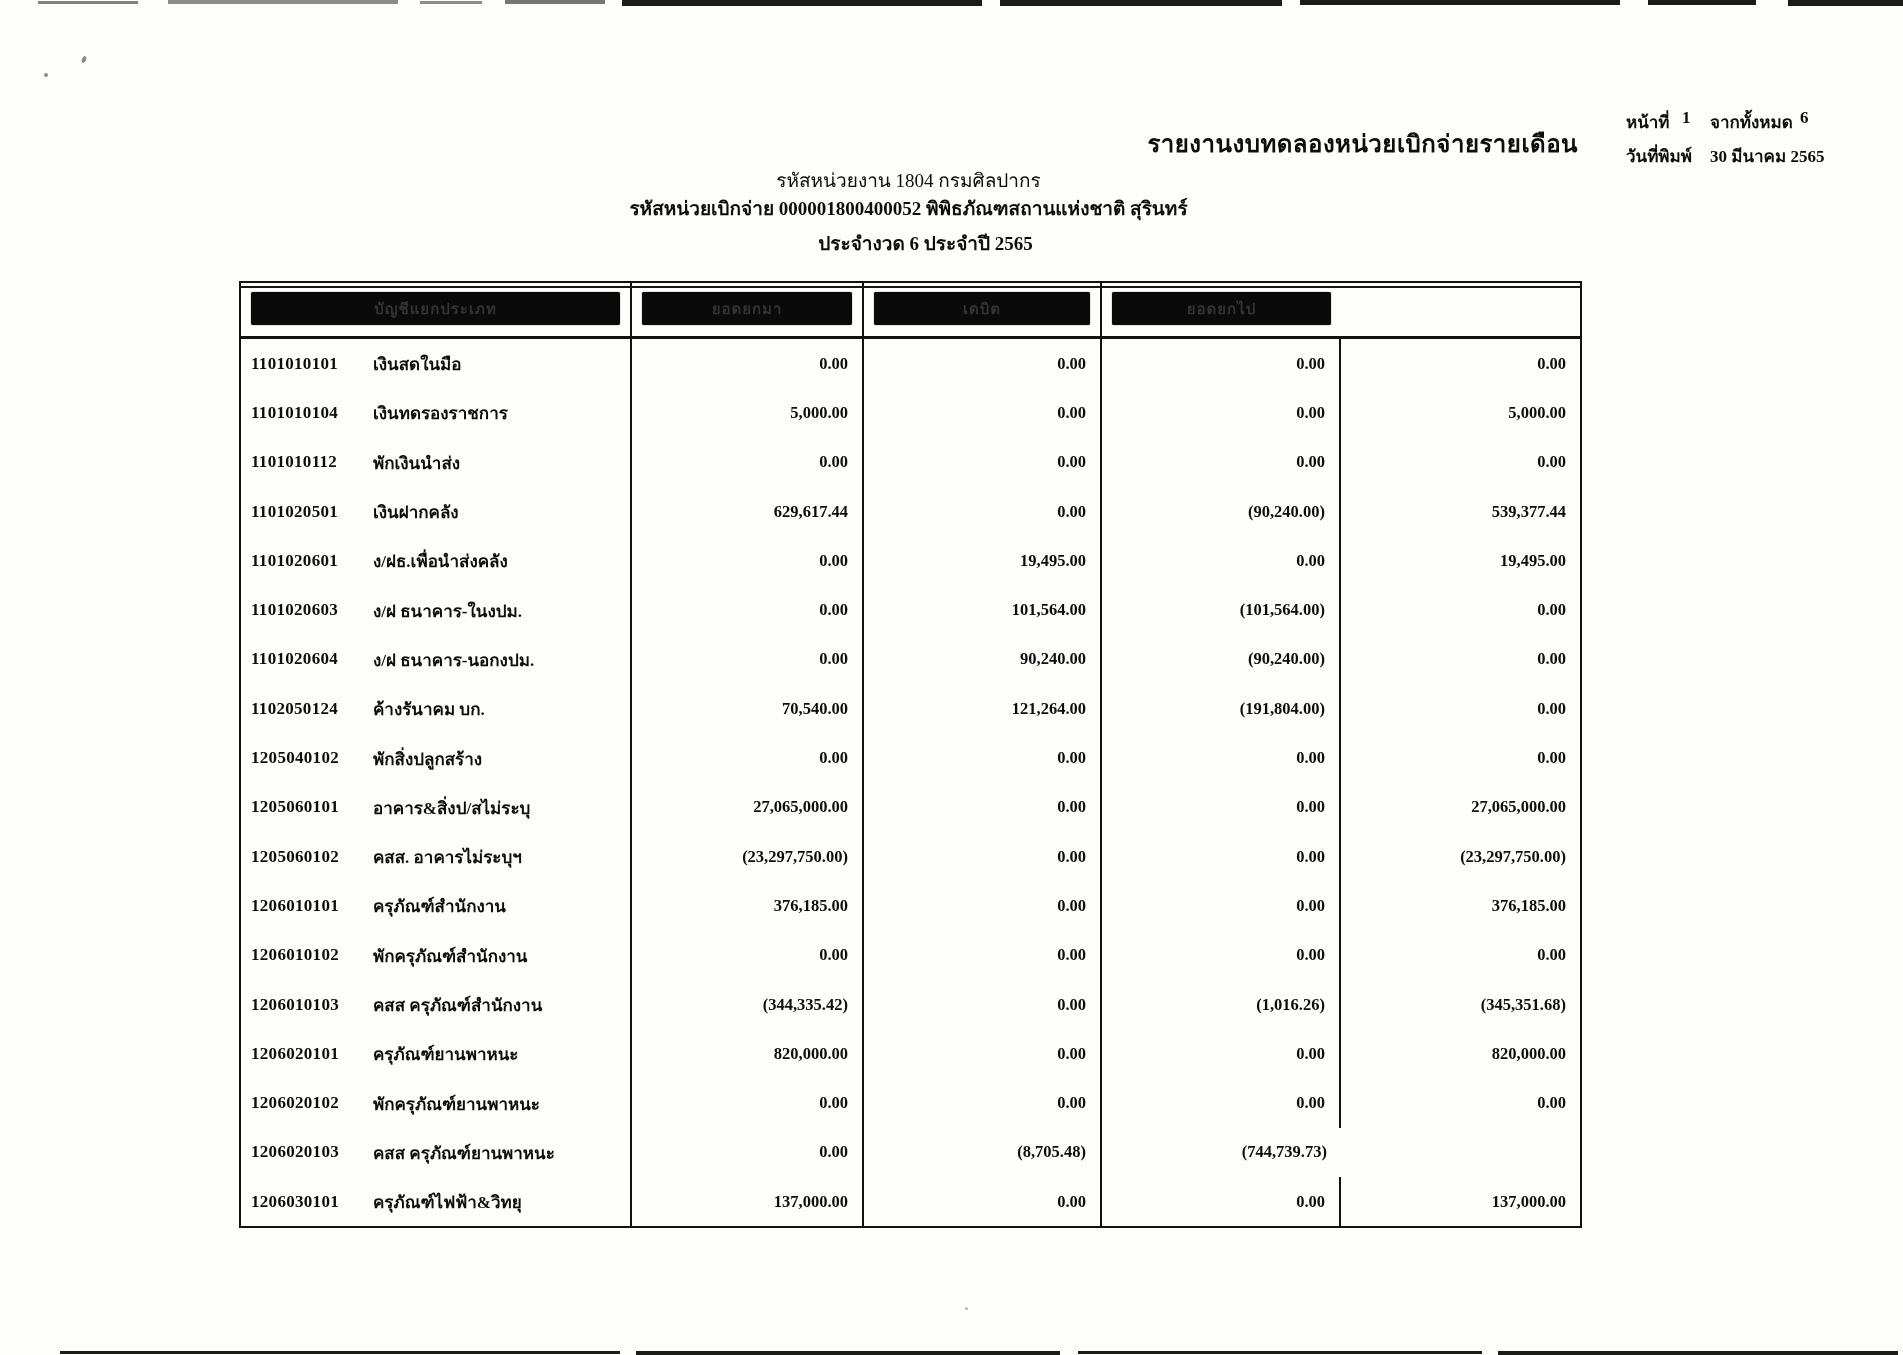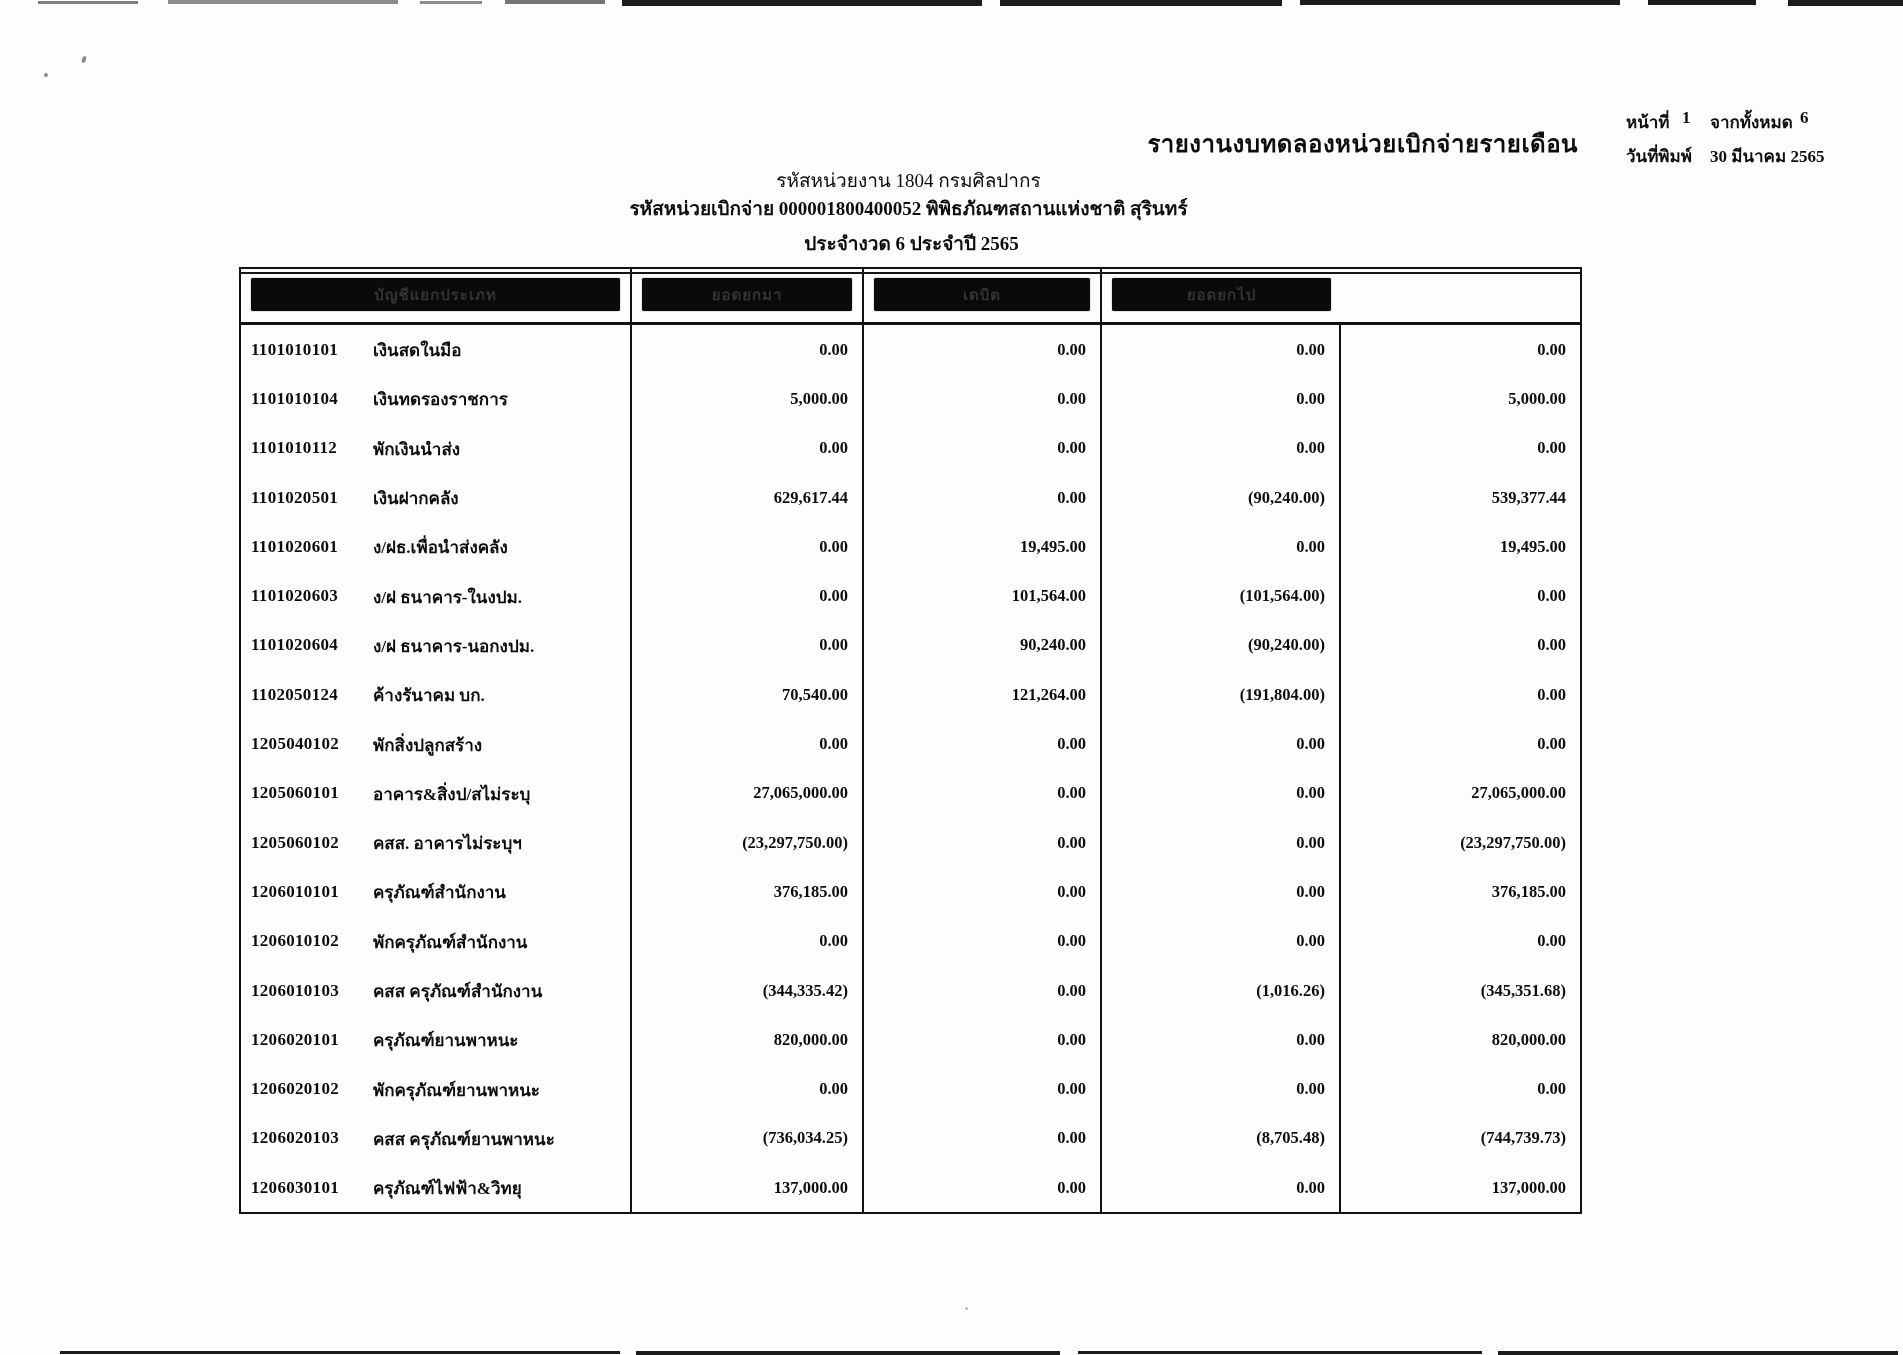--- a/index.html
+++ b/index.html
@@ -20,7 +20,7 @@
   .doc-title{position:absolute;left:0;width:100%;top:124px;font-size:24px;font-weight:700;letter-spacing:.5px;text-align:right;}
   .doc-sub1{position:absolute;left:0;width:100%;top:165px;font-size:19px;font-weight:400;}
   .doc-sub2{position:absolute;left:0;width:100%;top:193px;font-size:19px;font-weight:700;}
-  .doc-period{position:absolute;left:3px;width:100%;top:228px;font-size:19px;font-weight:700;}
+  .doc-period{position:absolute;left:17px;width:100%;top:228px;font-size:19px;font-weight:700;}
 
   
   .page-info{position:absolute;left:1626px;top:108px;width:270px;font-size:17px;font-weight:700;}

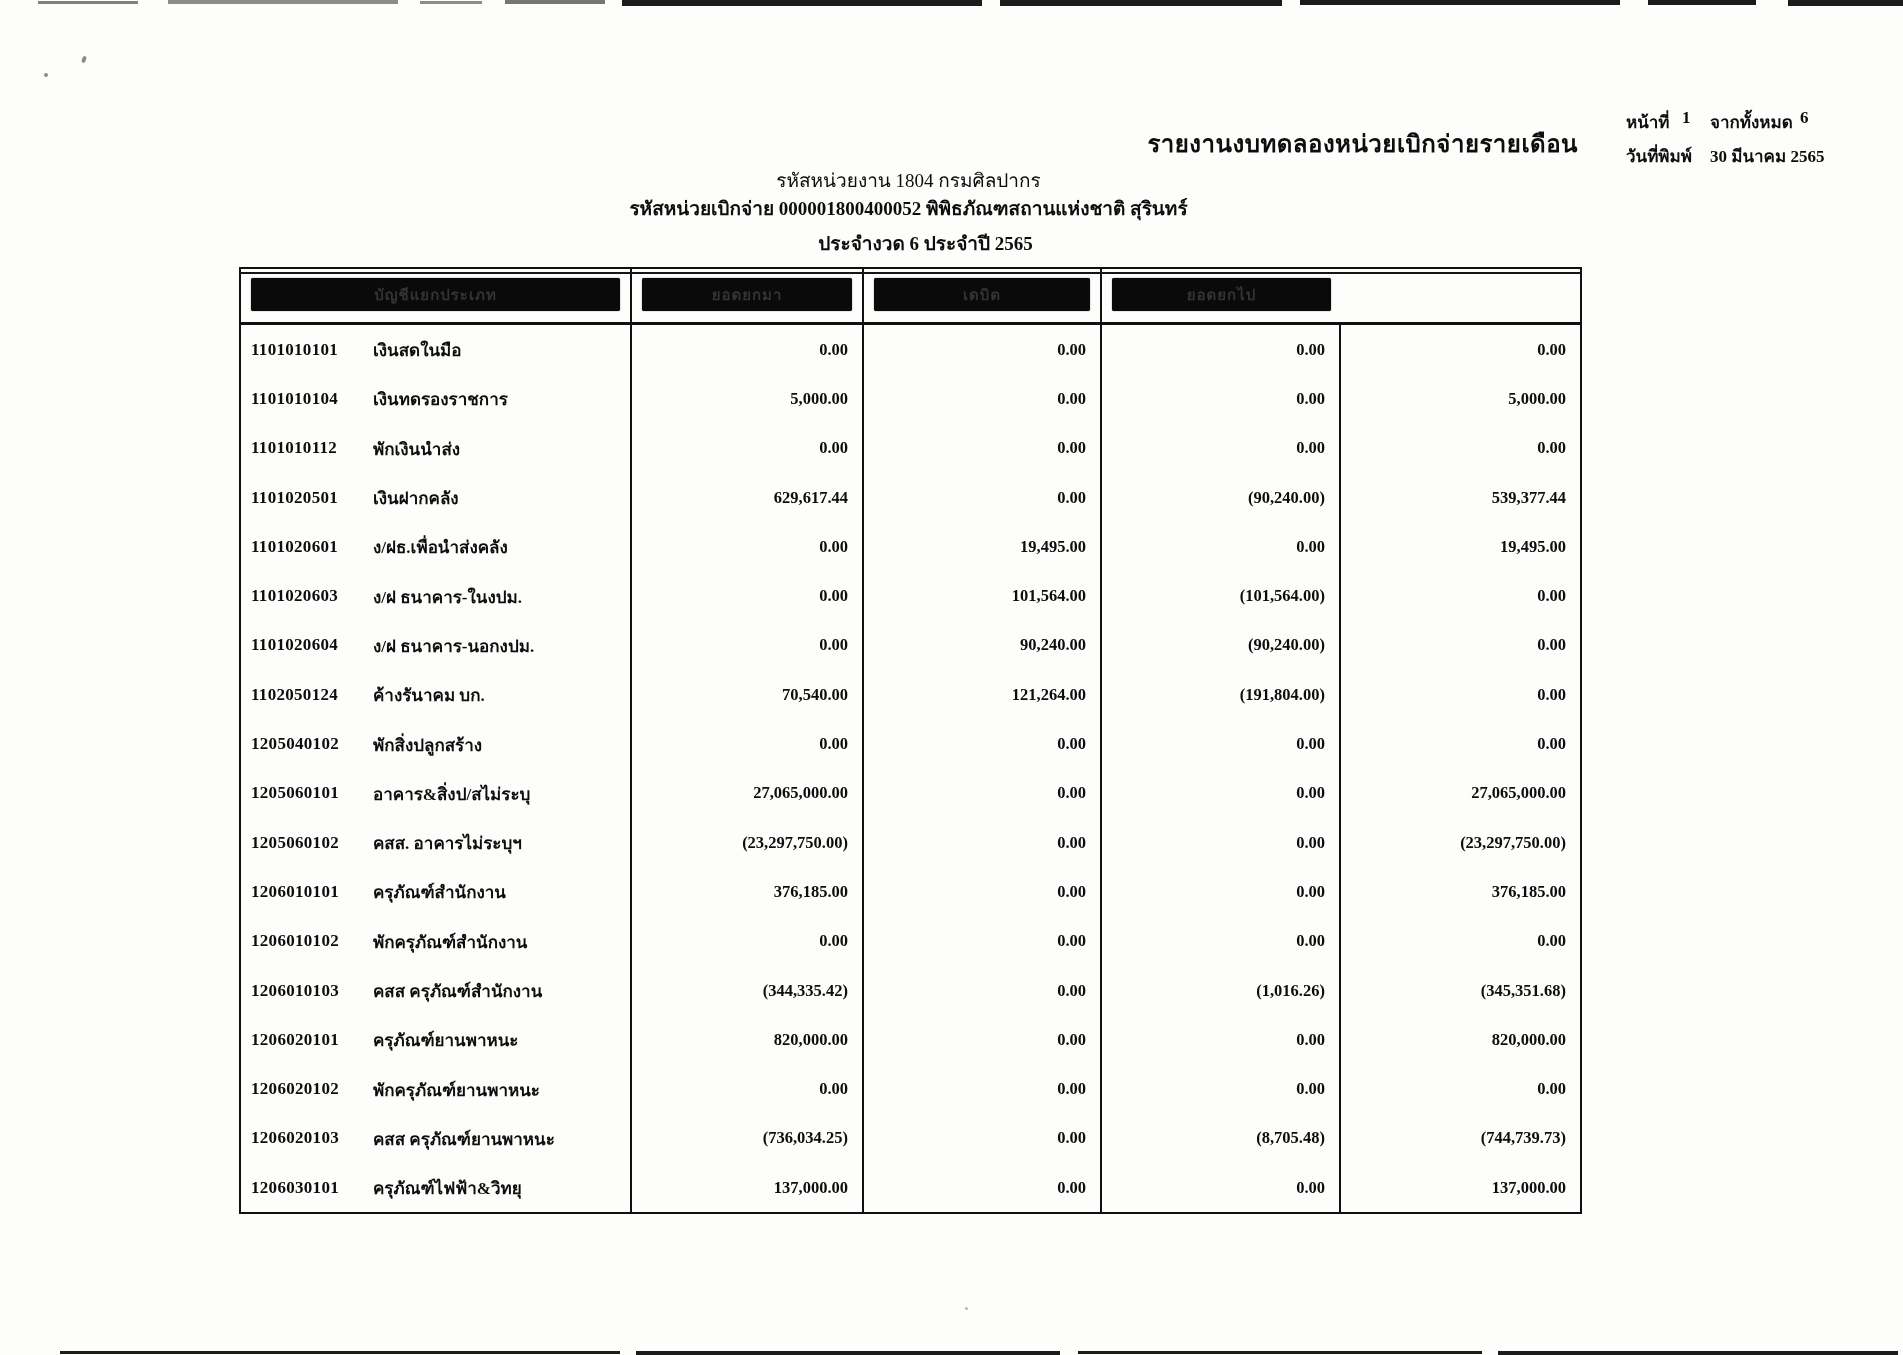--- a/index.html
+++ b/index.html
@@ -33,7 +33,7 @@
 
   
   .tbl{
-    position:absolute;left:239px;top:267px;width:1339px;
+    position:absolute;left:239px;top:281px;width:1339px;
     border:2px solid #111;
     background:#fdfdfb;
   }

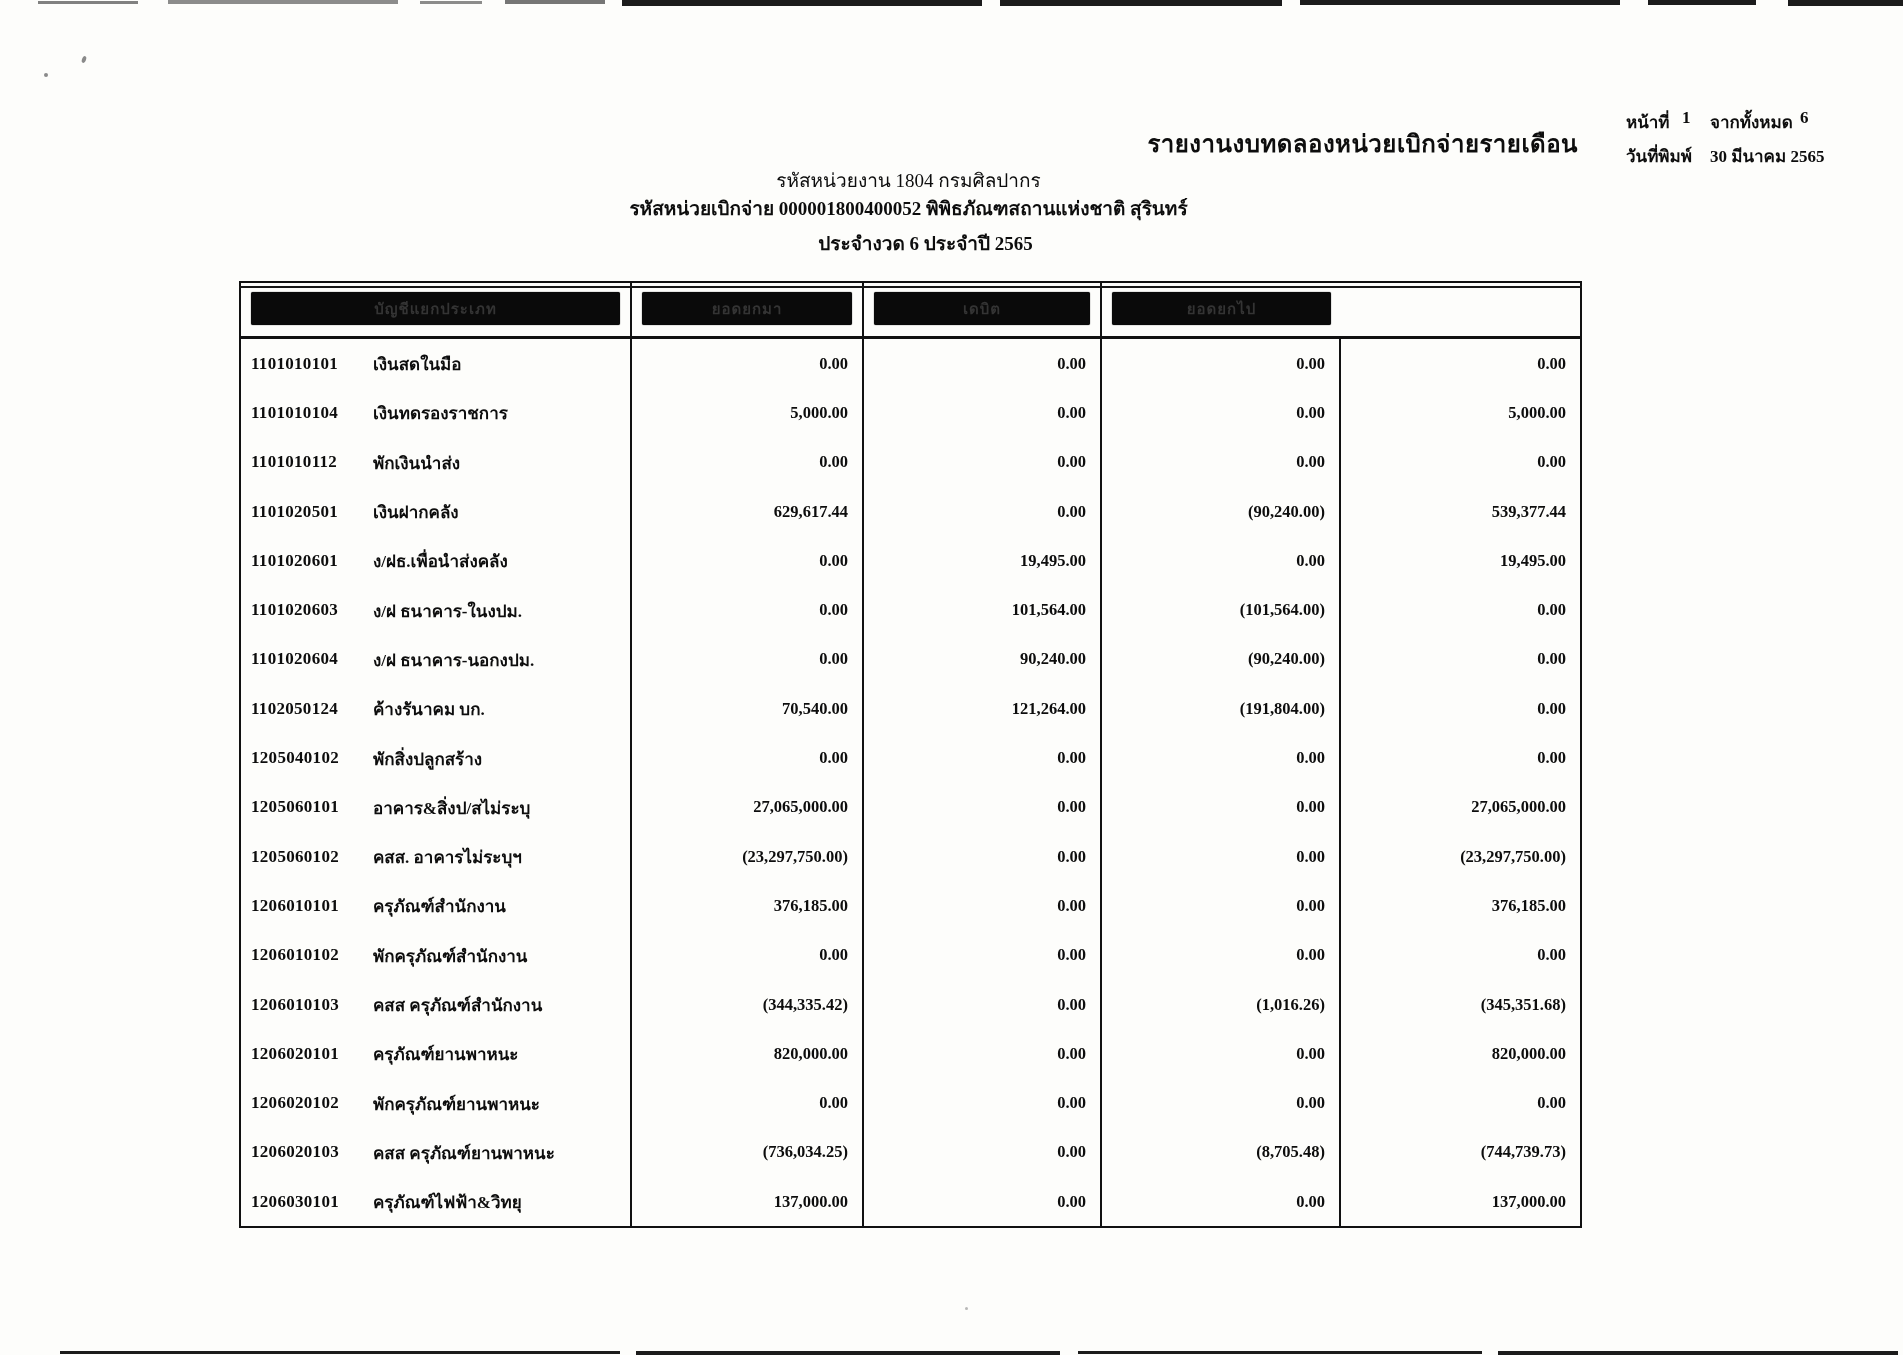--- a/index.html
+++ b/index.html
@@ -322,7 +322,6 @@
       <span class="code">1206020103</span>
       <span class="name">คสส ครุภัณฑ์ยานพาหนะ</span>
     </div>
-    <div class="td num">(736,034.25)</div>
     <div class="td num">0.00</div>
     <div class="td num">(8,705.48)</div>
     <div class="td num">(744,739.73)</div>

